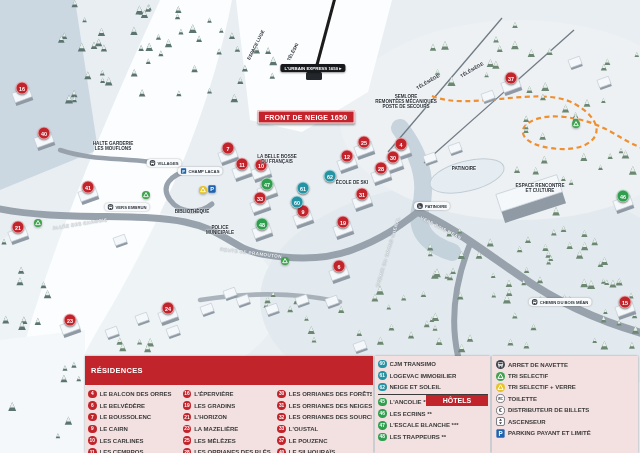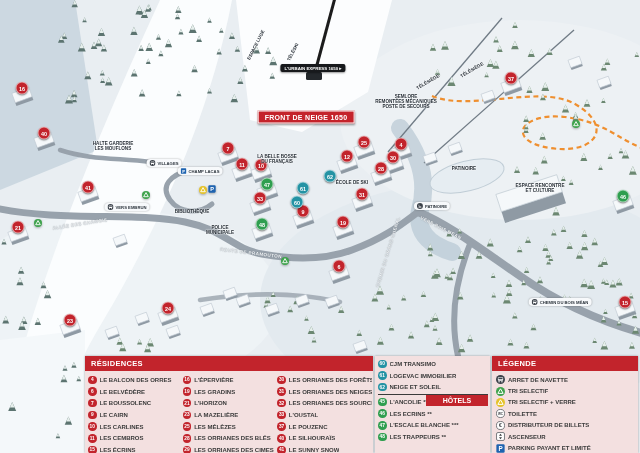--- a/index.html
+++ b/index.html
@@ -39,7 +39,7 @@
   #panel-res{left:85px;width:288px;}
   #panel-ag{left:375px;width:115px;}
   #panel-leg{left:492px;width:146px;}
-  .hdr{height:15px;background:#c2242c;color:#fff;display:flex;align-items:center;
+  .hdr{height:29px;background:#c2242c;color:#fff;display:flex;align-items:center;
        padding:0 0 0 6px;font-size:7.5px;font-weight:bold;letter-spacing:.3px;}
   .cols{display:flex;padding:3px 1px 0 3px;}
   .col{flex:1;min-width:0;}

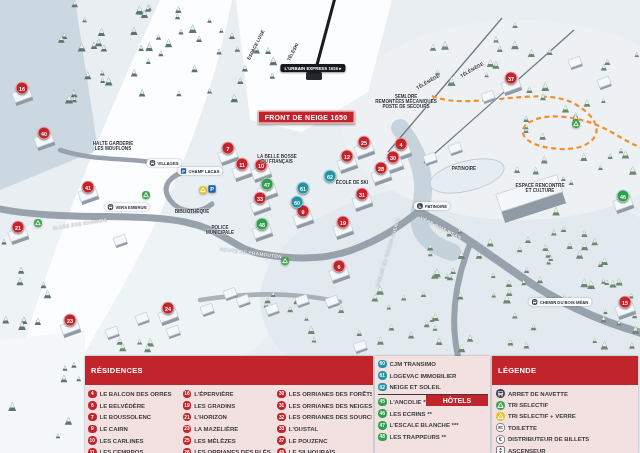--- a/index.html
+++ b/index.html
@@ -974,7 +974,6 @@
   </div>
 
   <div class="panel" id="panel-leg">
-    <div class="hdr">LÉGENDE</div>
     <div id="leg-body">
         <div class="row">
           <span class="leg-ic">

